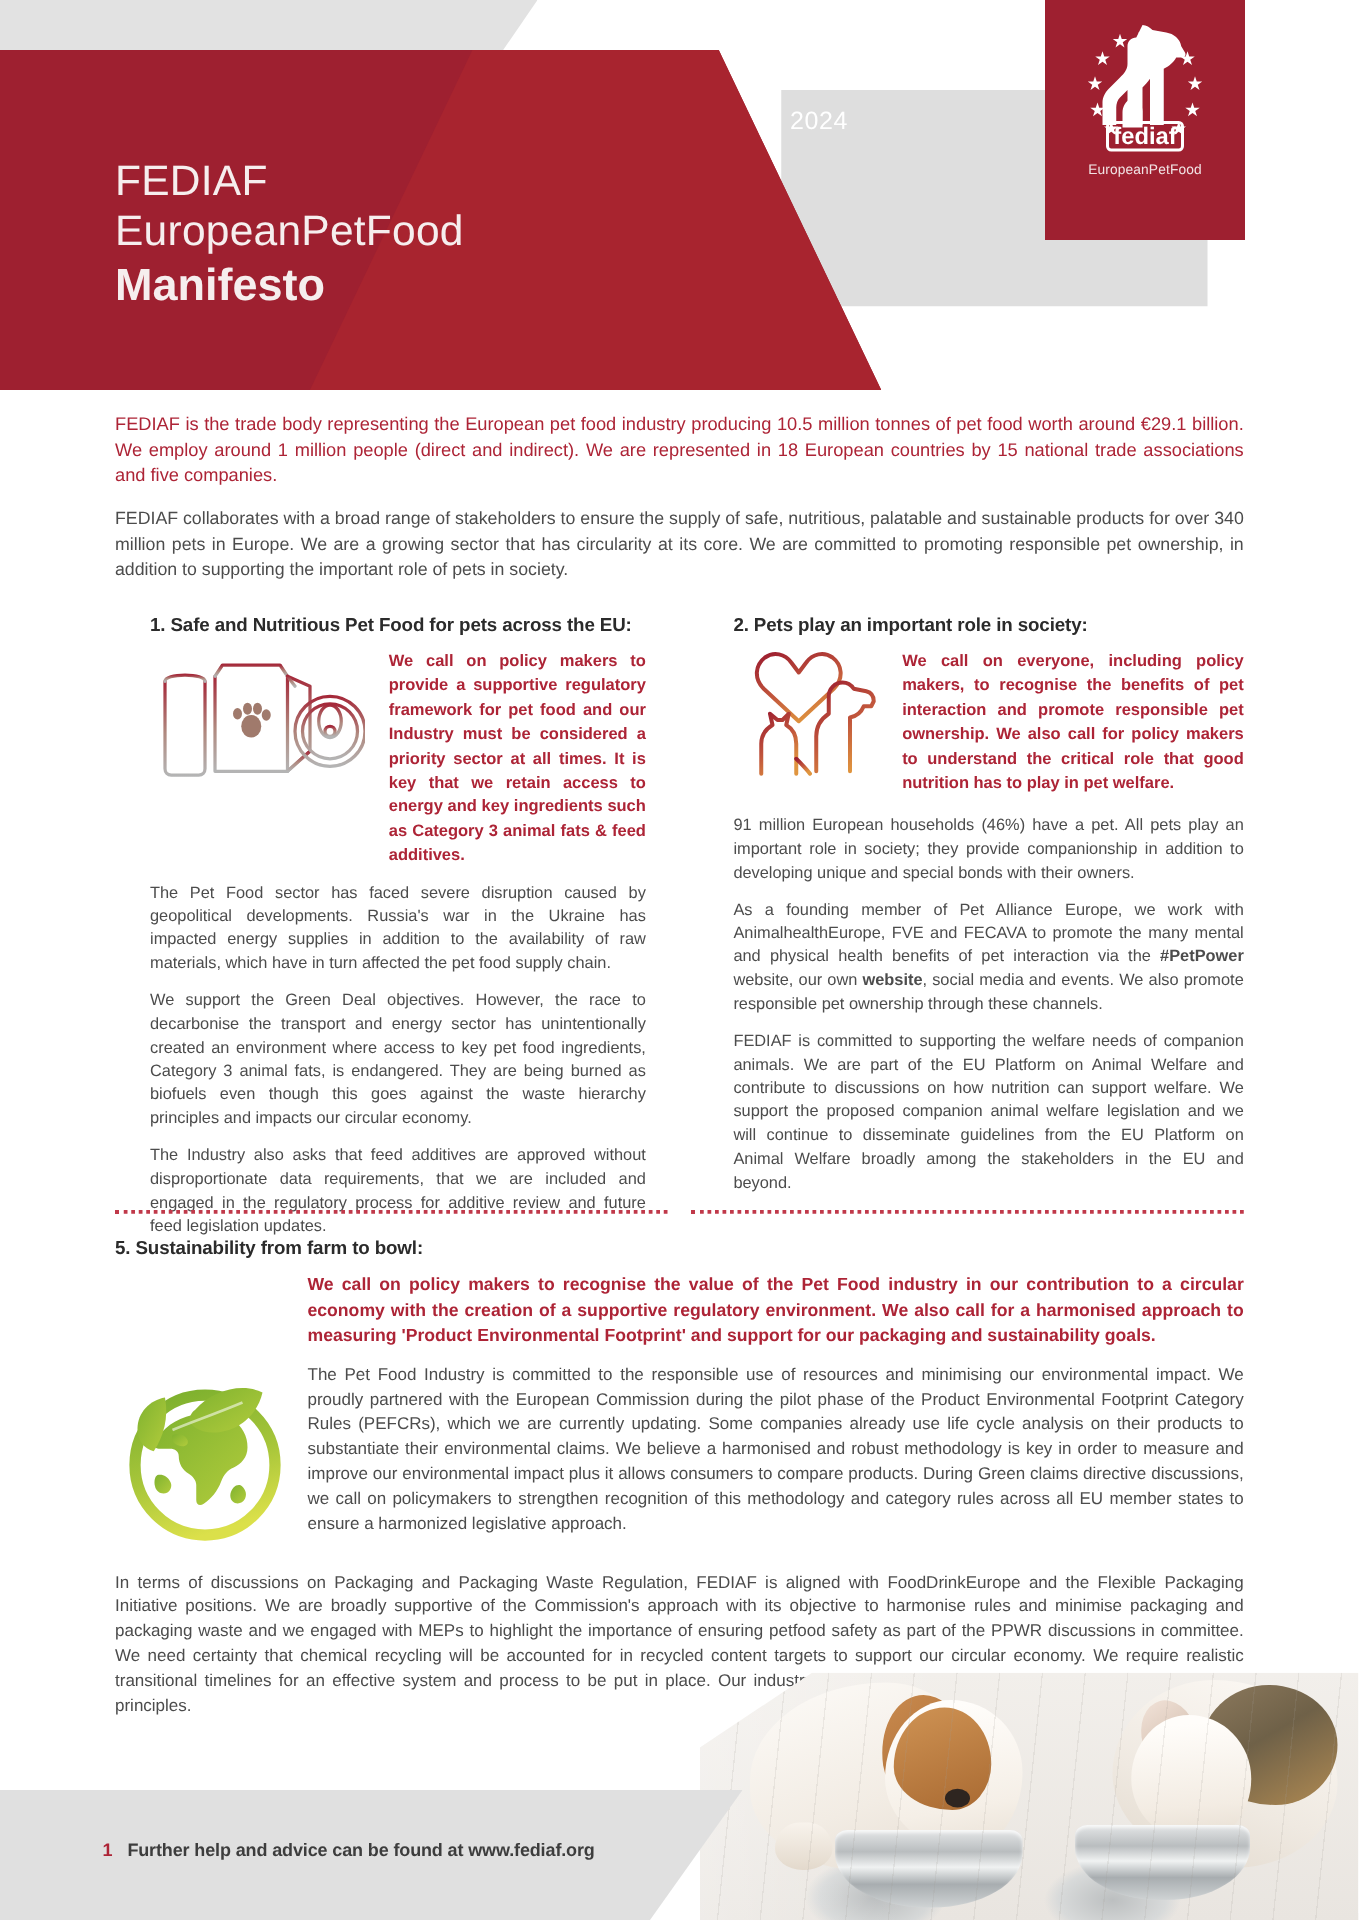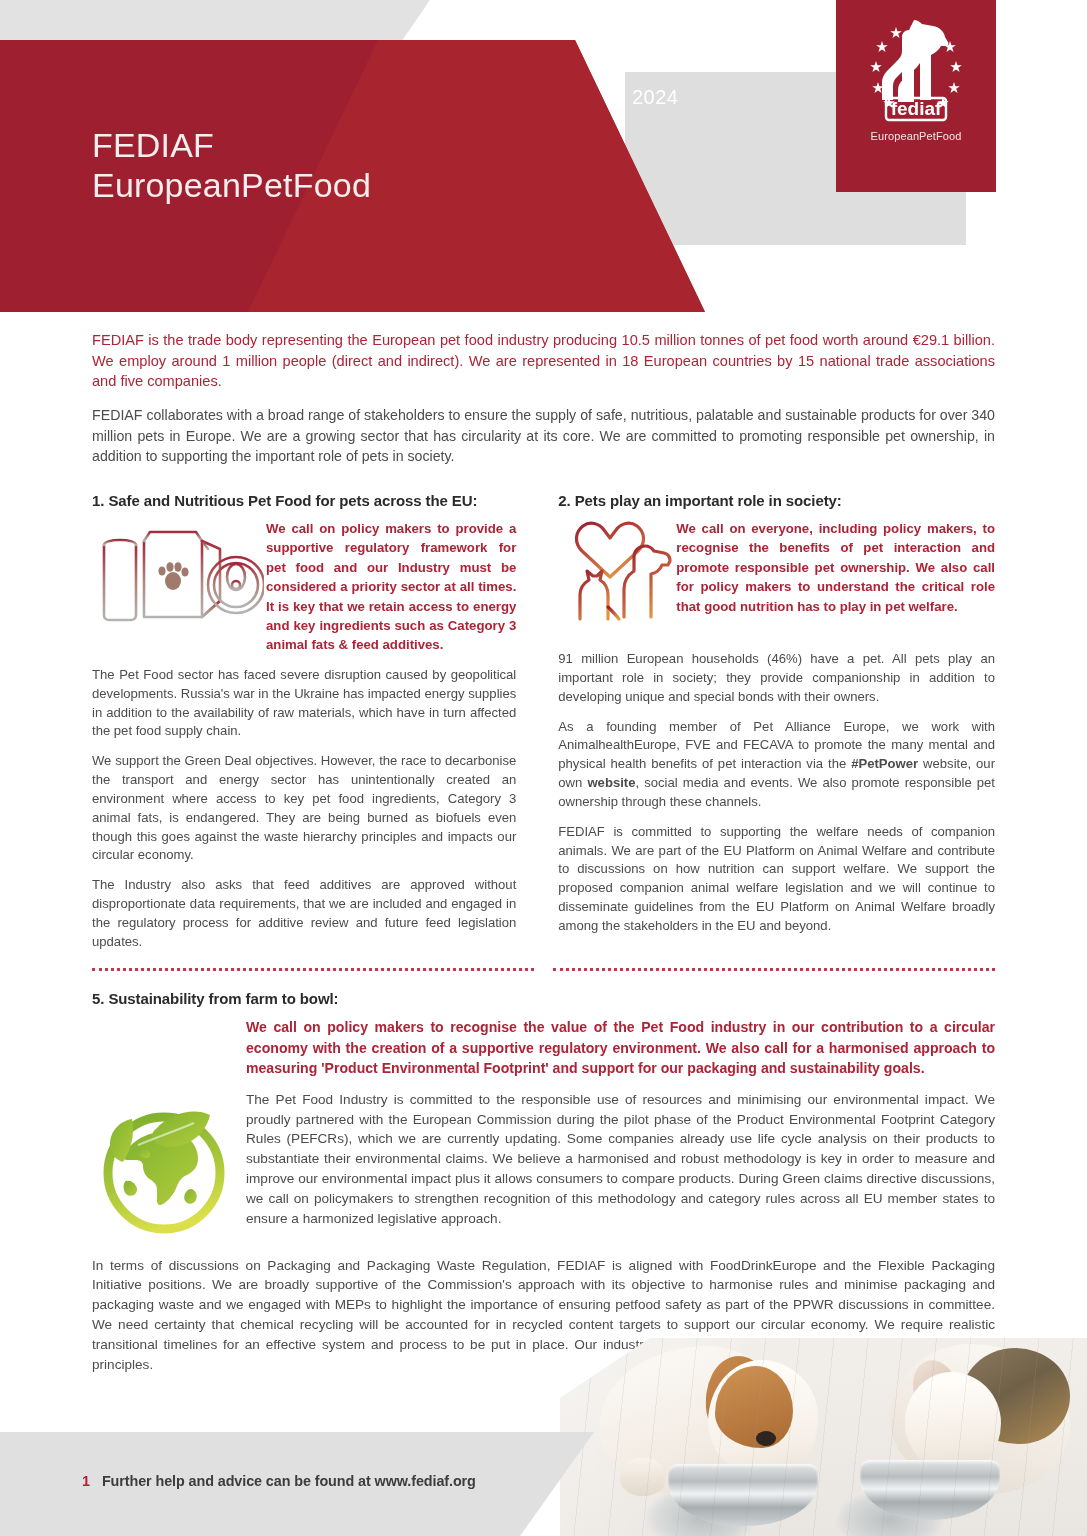--- a/index.html
+++ b/index.html
@@ -359,6 +359,7 @@
     <div class="hdr-title">
       <span class="l1">FEDIAF</span>
       <span class="l2">EuropeanPetFood</span>
+      <span class="l3">Manifesto</span>
     </div>
   </div>
 

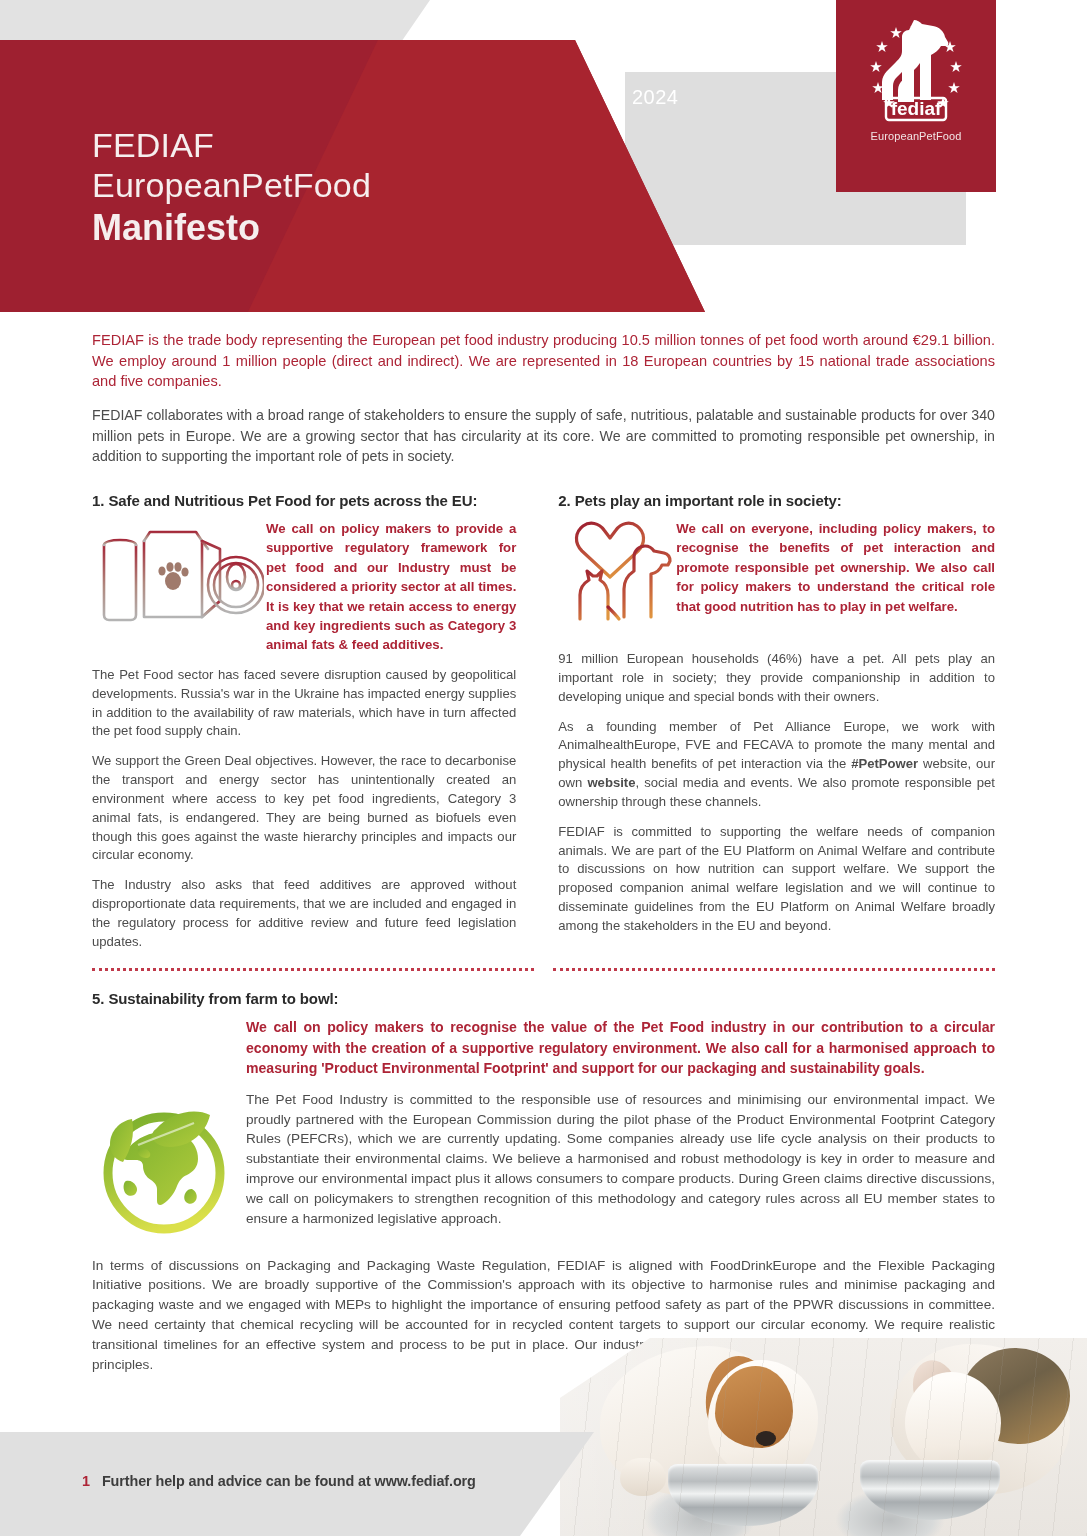--- a/index.html
+++ b/index.html
@@ -149,7 +149,7 @@
     display: flex;
     gap: 42px;
   }
-  .col { width: 452px; }
+  .col { width: 452px; margin-left: 28px; }
   .col.left { width: 445px; }
   .col.right { width: 458px; }
 

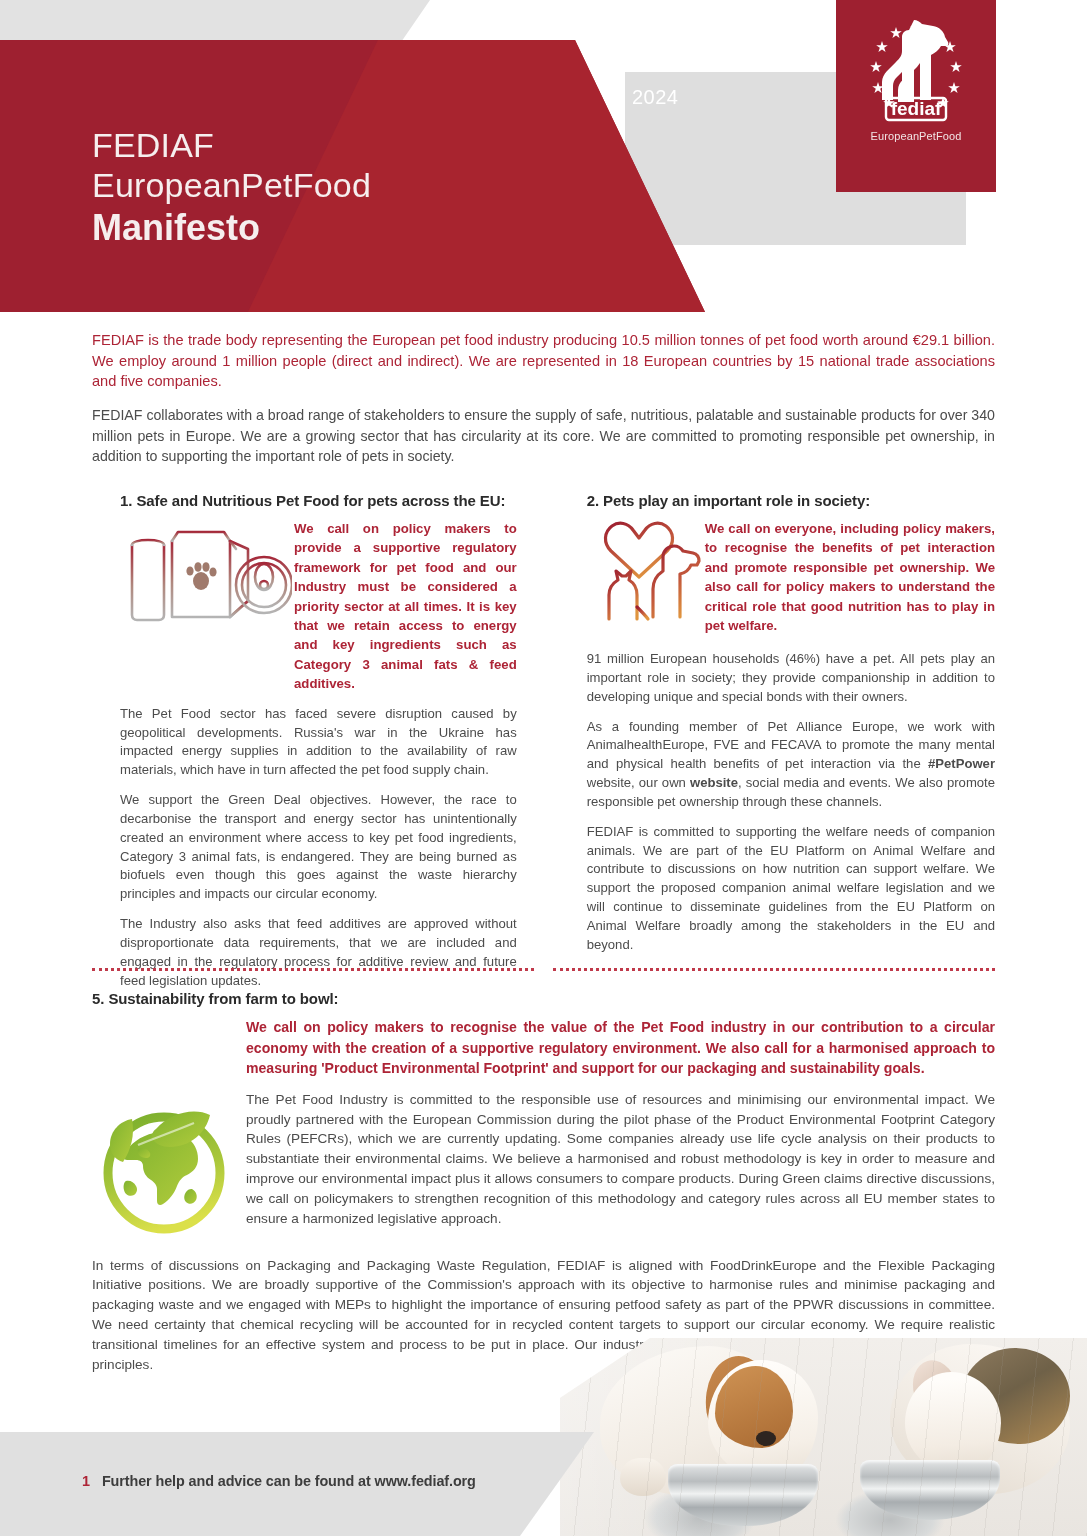--- a/index.html
+++ b/index.html
@@ -163,7 +163,7 @@
   .icon-row {
     display: flex;
     align-items: flex-start;
-    gap: 2px;
+    gap: 19px;
   }
   .icon-wrap { flex: 0 0 auto; }
   .callout {

